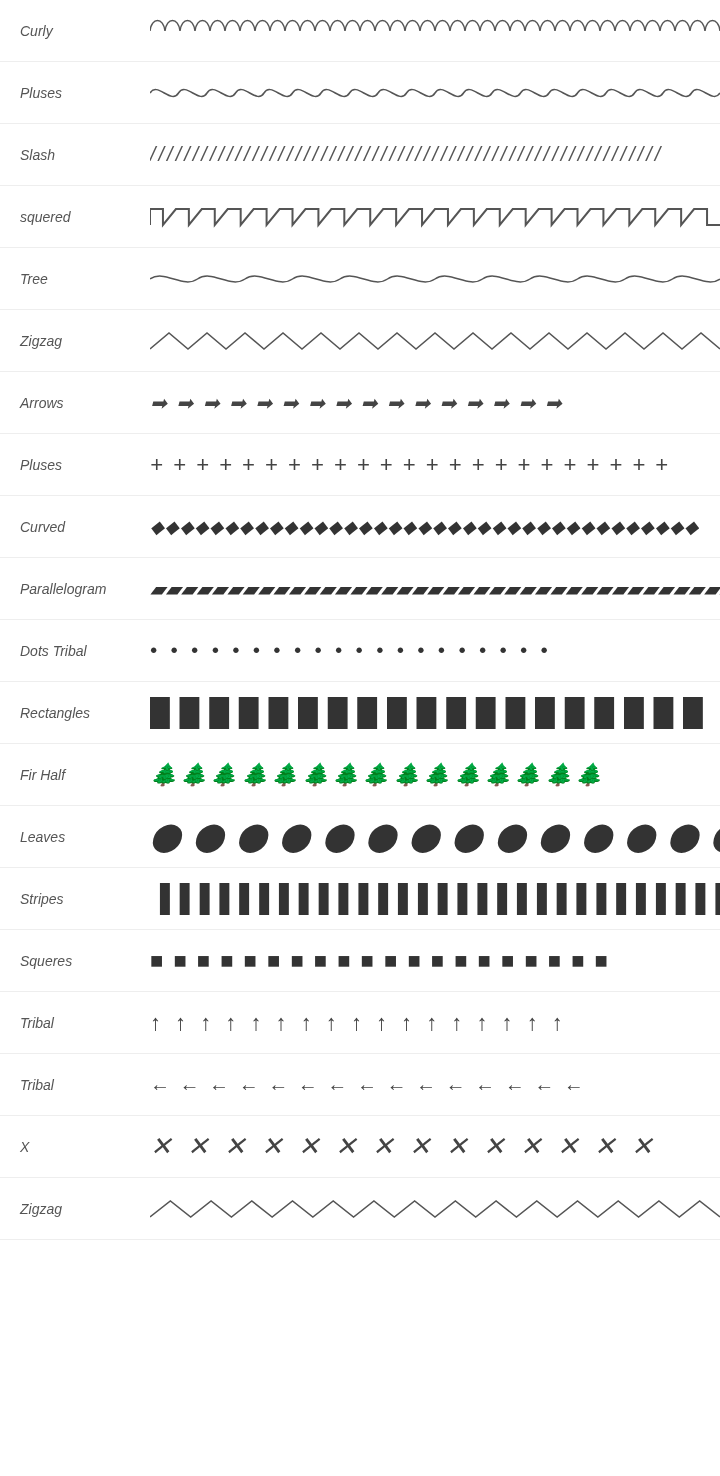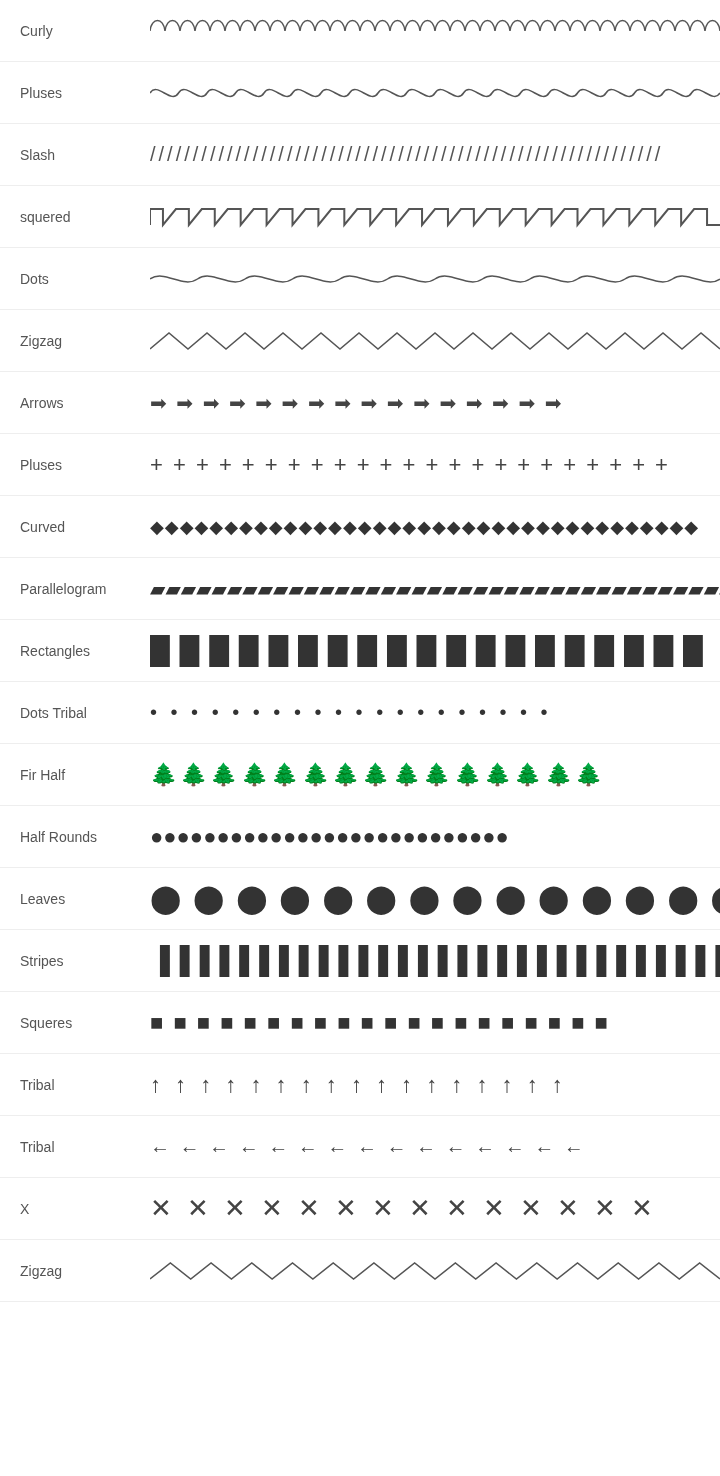--- a/index.html
+++ b/index.html
@@ -16,6 +16,7 @@
       min-height: 62px;
       border-bottom: 1px solid #eeeeee;
       padding: 8px 0;
+      font-style: italic;
     }
 
     .pattern-label {

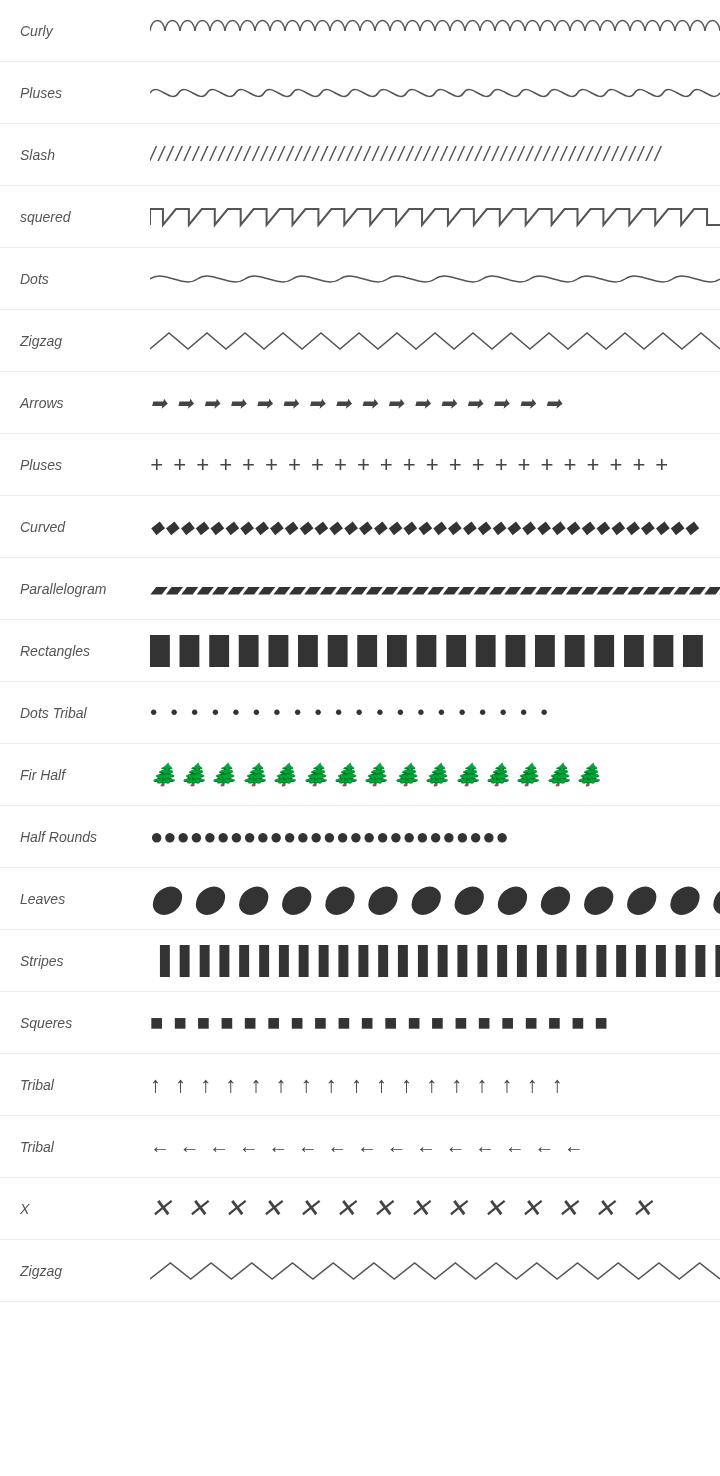--- a/index.html
+++ b/index.html
@@ -91,7 +91,7 @@
       </div>
   </div>
     <div class="pattern-row">
-    <div class="pattern-label">Dots</div>
+    <div class="pattern-label">Tree</div>
     <div class="pattern-visual">
         <svg width="570" height="44" viewBox="0 0 570 44">
           <path d="M 0 22 C 14.25 12, 33.25 32, 47.5 22 C 61.75 12, 80.75 32, 95 22 C 109.25 12, 128.25 32, 142.5 22 C 156.75 12, 175.75 32, 190 22 C 204.25 12, 223.25 32, 237.5 22 C 251.75 12, 270.75 32, 285 22 C 299.25 12, 318.25 32, 332.5 22 C 346.75 12, 365.75 32, 380 22 C 394.25 12, 413.25 32, 427.5 22 C 441.75 12, 460.75 32, 475 22 C 489.25 12, 508.25 32, 522.5 22 C 536.75 12, 555.75 32, 570 22" fill="none" stroke="#555" stroke-width="1.5"></path>

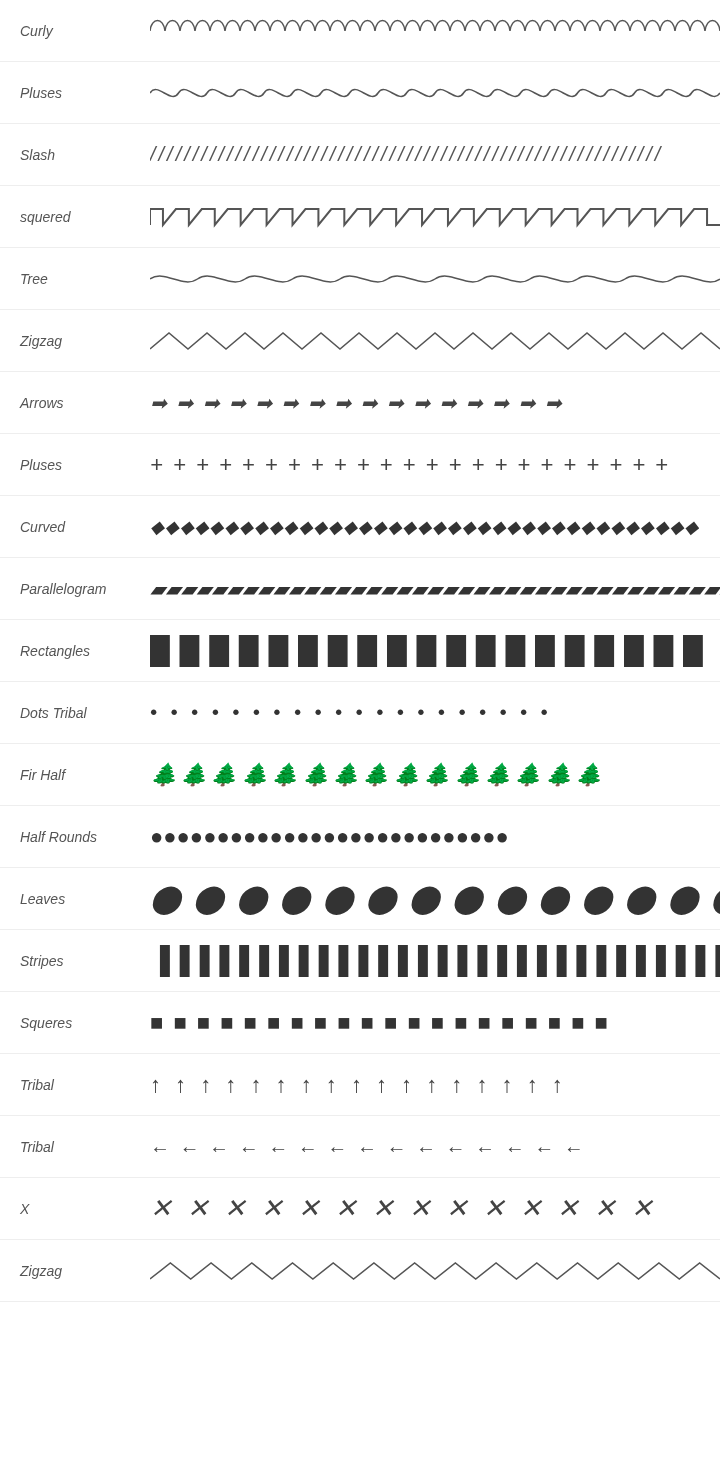--- a/index.html
+++ b/index.html
@@ -131,18 +131,18 @@
       </div>
   </div>
     <div class="pattern-row">
+    <div class="pattern-label">Dots Tribal</div>
+    <div class="pattern-visual">
+        <span class="pattern-text" style="font-size:20px;letter-spacing:4px;color:#333">• • • • • • • • • • • • • • • • • • • •</span>
+      </div>
+  </div>
+    <div class="pattern-row">
     <div class="pattern-label">Rectangles</div>
     <div class="pattern-visual">
         <span class="pattern-text" style="font-size:28px;letter-spacing:1px;color:#333">█ █ █ █ █ █ █ █ █ █ █ █ █ █ █ █ █ █ █</span>
       </div>
   </div>
     <div class="pattern-row">
-    <div class="pattern-label">Dots Tribal</div>
-    <div class="pattern-visual">
-        <span class="pattern-text" style="font-size:20px;letter-spacing:4px;color:#333">• • • • • • • • • • • • • • • • • • • •</span>
-      </div>
-  </div>
-    <div class="pattern-row">
     <div class="pattern-label">Fir Half</div>
     <div class="pattern-visual">
         <span class="pattern-text" style="font-size:22px;letter-spacing:3px;color:#444">🌲🌲🌲🌲🌲🌲🌲🌲🌲🌲🌲🌲🌲🌲🌲</span>

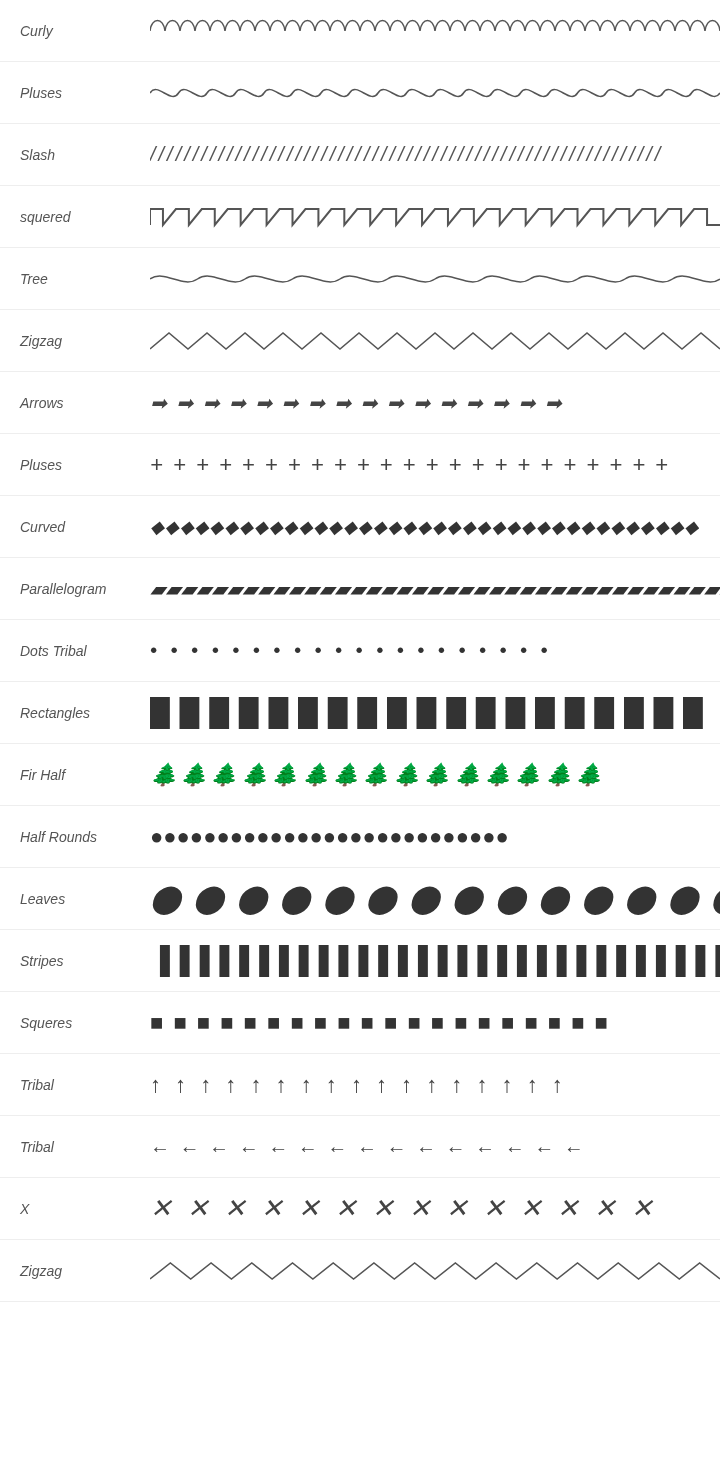--- a/index.html
+++ b/index.html
@@ -149,12 +149,6 @@
       </div>
   </div>
     <div class="pattern-row">
-    <div class="pattern-label">Half Rounds</div>
-    <div class="pattern-visual">
-        <span class="pattern-text" style="font-size:22px;letter-spacing:0px;color:#333">●●●●●●●●●●●●●●●●●●●●●●●●●●●</span>
-      </div>
-  </div>
-    <div class="pattern-row">
     <div class="pattern-label">Leaves</div>
     <div class="pattern-visual">
         <span class="pattern-text" style="font-size:28px;letter-spacing:2px;color:#333">⬤ ⬤ ⬤ ⬤ ⬤ ⬤ ⬤ ⬤ ⬤ ⬤ ⬤ ⬤ ⬤ ⬤ ⬤</span>

